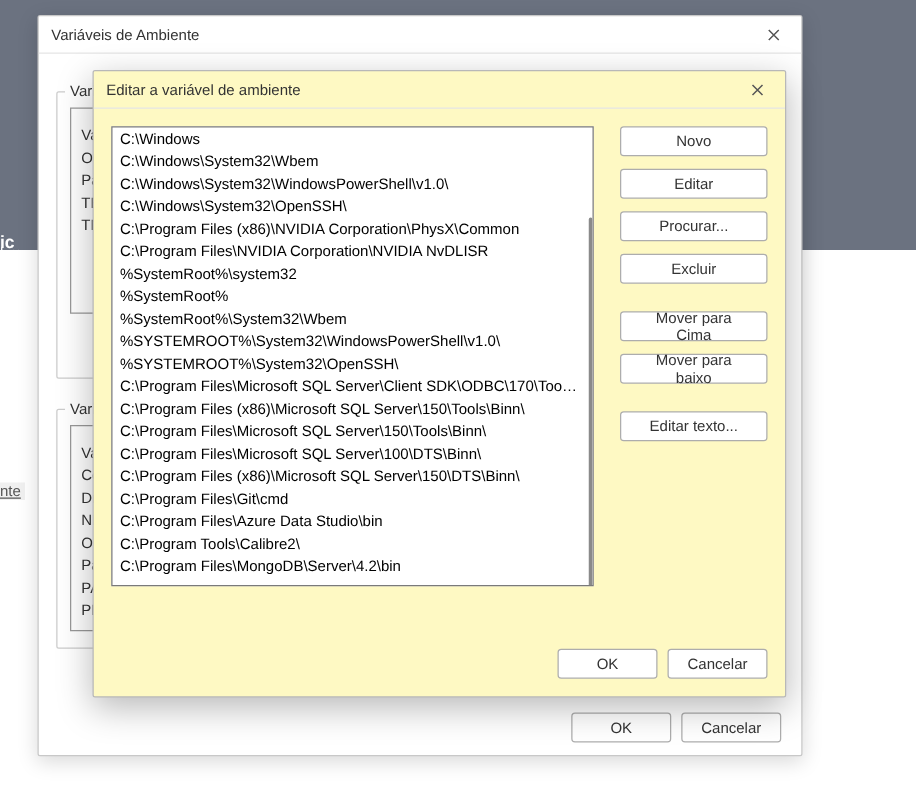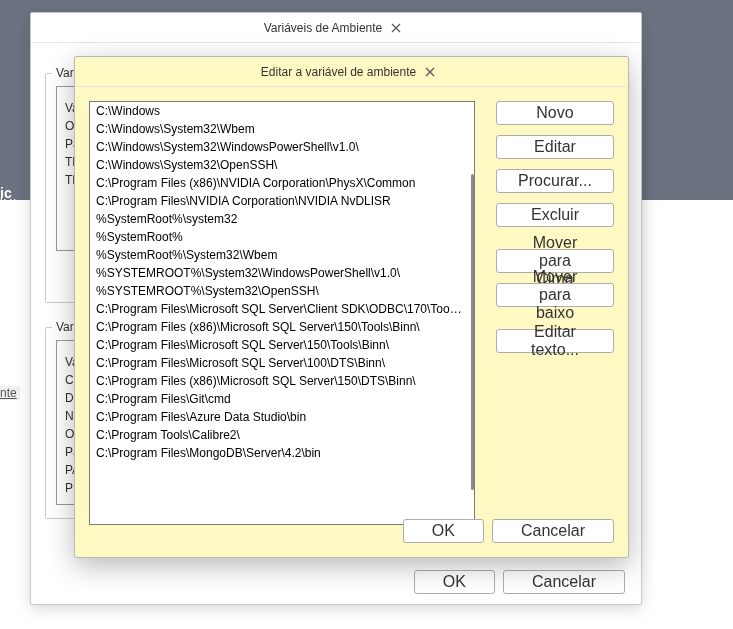--- a/index.html
+++ b/index.html
@@ -51,7 +51,7 @@
     .dialog-titlebar {
       display: flex;
       align-items: center;
-      justify-content: center;
+      justify-content: space-between;
       height: 30px;
       padding: 0 8px 0 10px;
       border-bottom: 1px solid #e5e5e5;

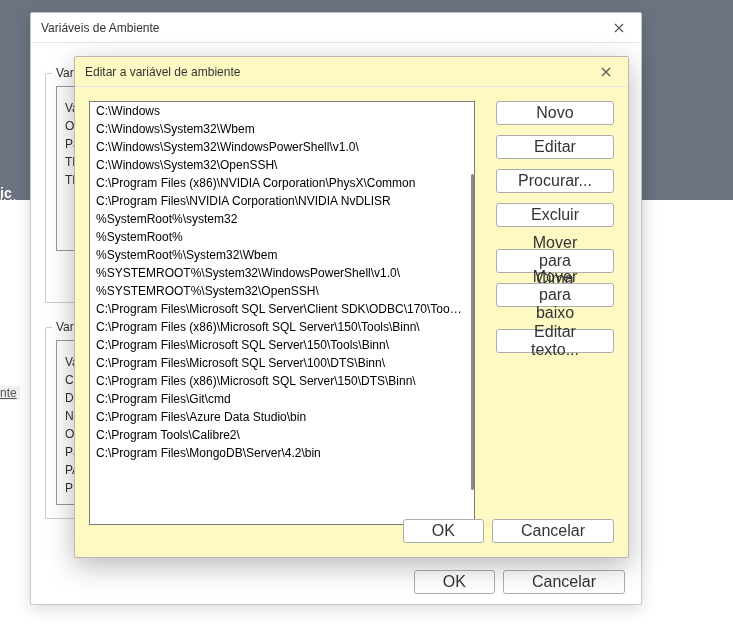--- a/index.html
+++ b/index.html
@@ -154,7 +154,7 @@
       top: 14px;
       left: 14px;
       width: 386px;
-      height: 424px;
+      height: 368px;
       border: 1px solid #7a7a7a;
       background: #fff;
       overflow: hidden;

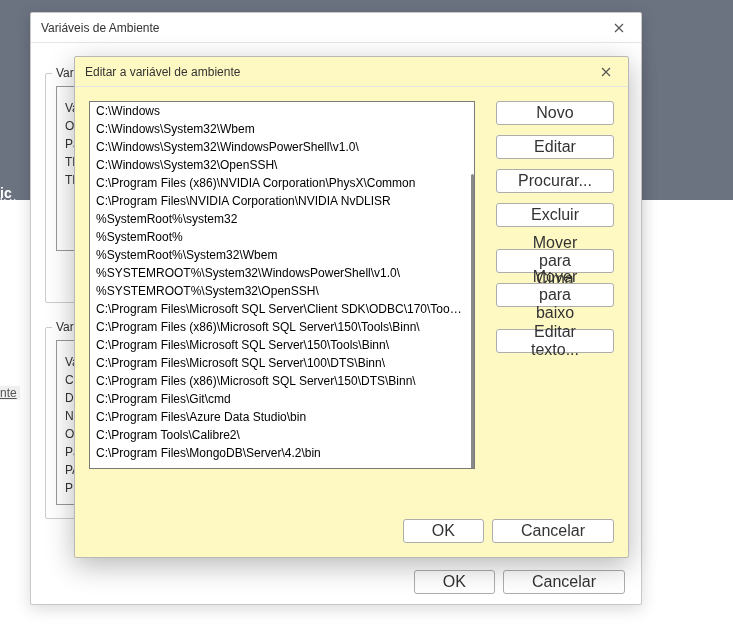--- a/index.html
+++ b/index.html
@@ -119,11 +119,11 @@
     .btn {
       min-width: 80px;
       height: 24px;
-      padding: 0 28px;
+      padding: 0 12px;
       background: #fff;
       border: 1px solid #adadad;
       border-radius: 3px;
-      font-size: 16px;
+      font-size: 12px;
       color: #333;
       cursor: pointer;
       display: inline-flex;

